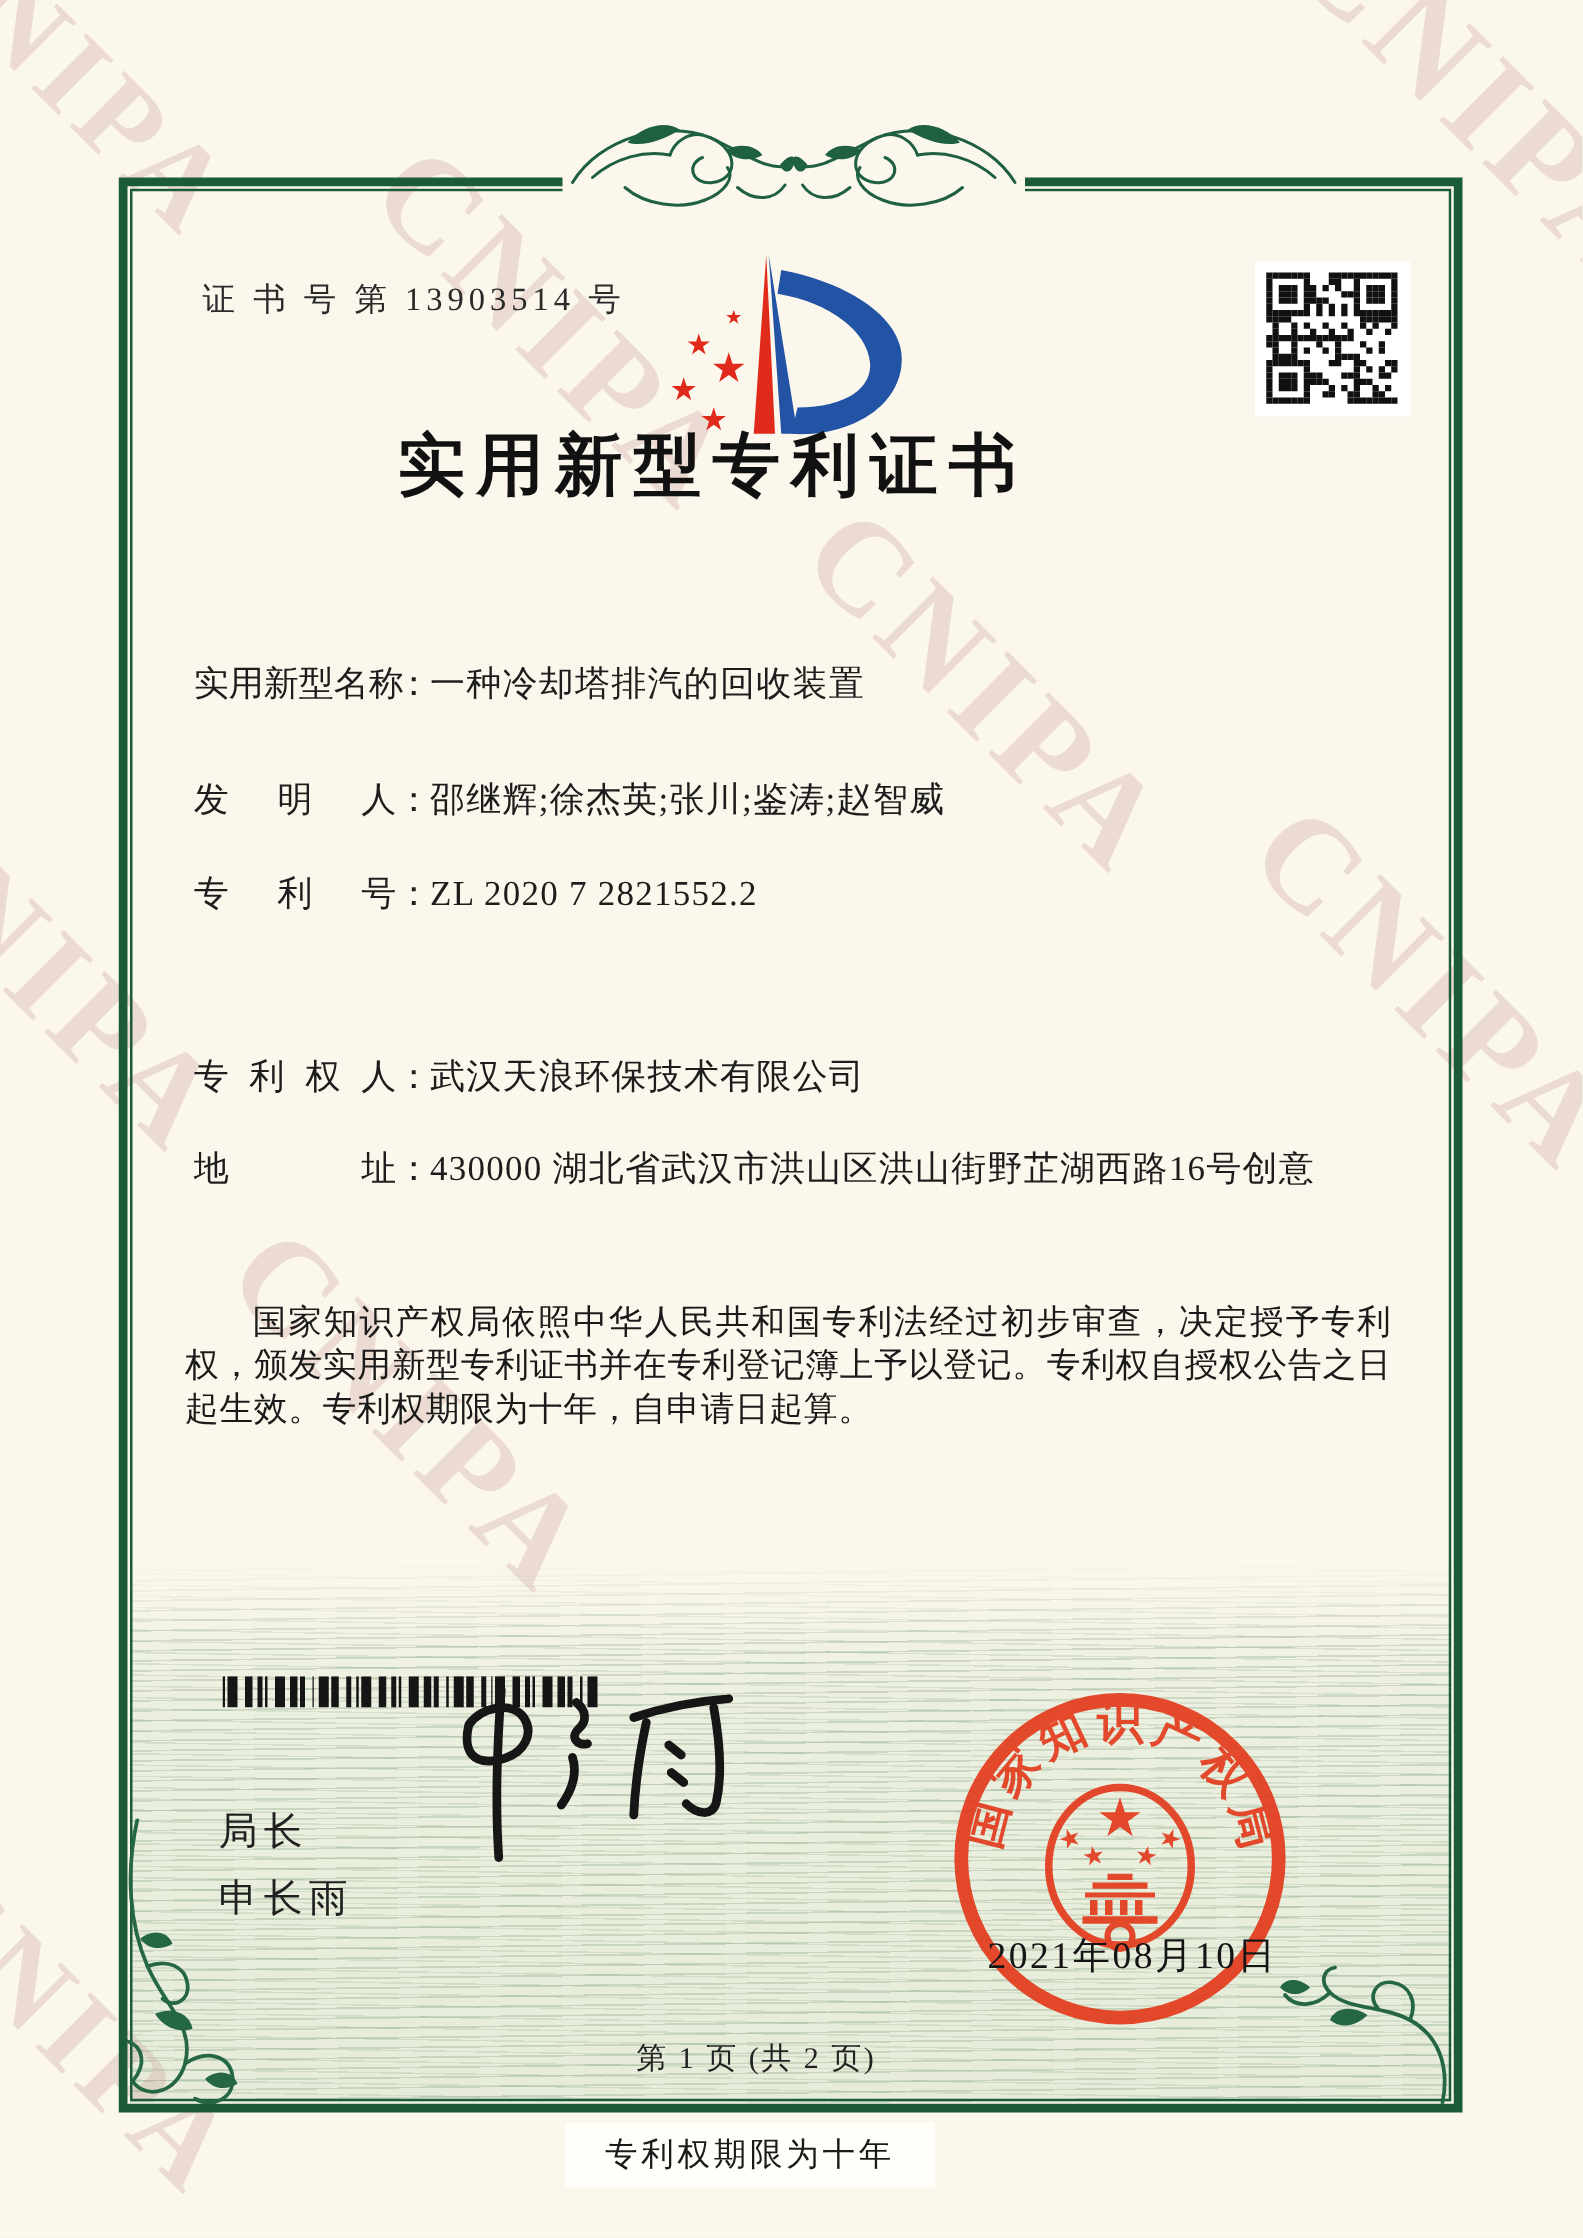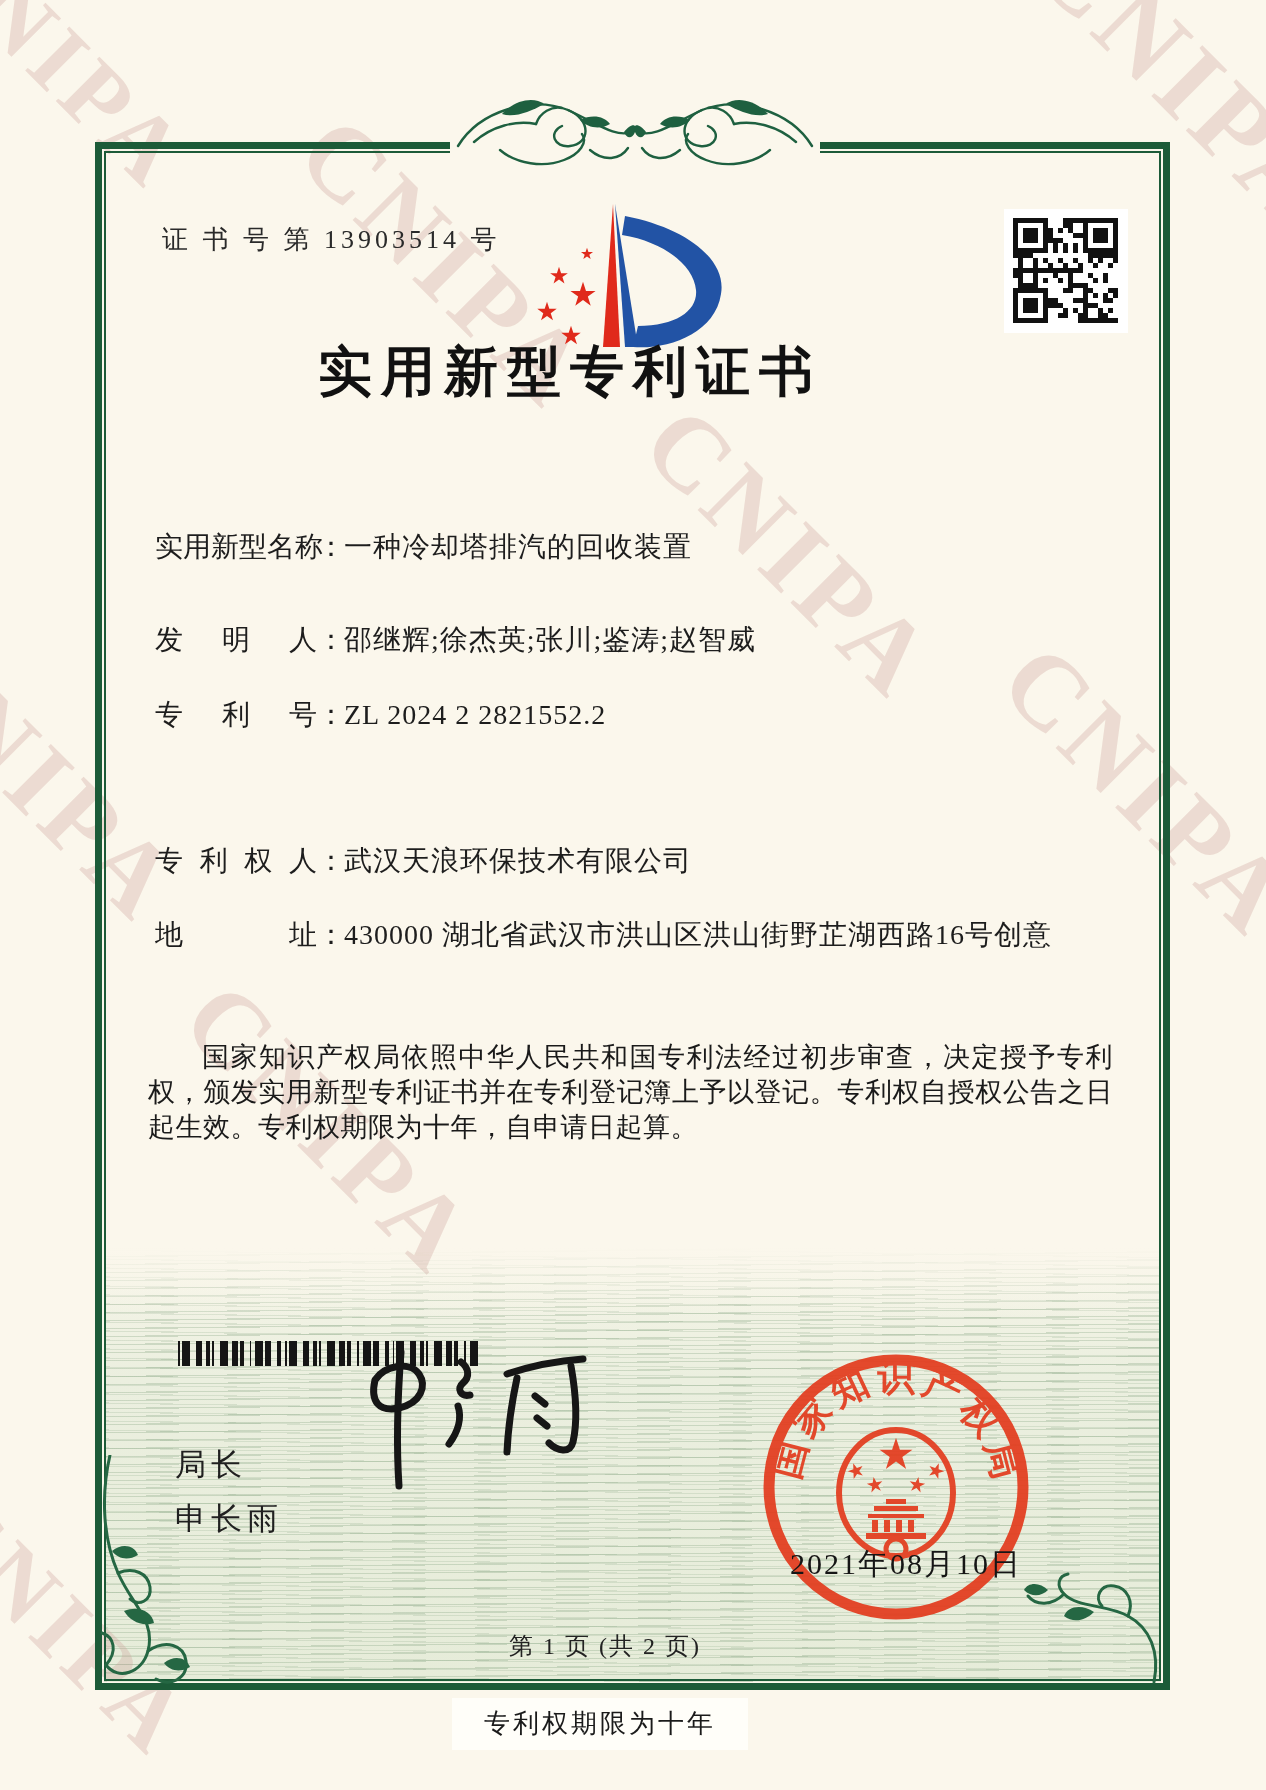--- a/index.html
+++ b/index.html
@@ -393,7 +393,7 @@
     <span class="flabel">发明人</span><span class="fcolon">：</span><span class="fvalue">邵继辉;徐杰英;张川;鉴涛;赵智威</span>
   </div>
   <div class="frow" style="top:696px;">
-    <span class="flabel">专利号</span><span class="fcolon">：</span><span class="fvalue">ZL 2024 2 2821552.2</span>
+    <span class="flabel">专利号</span><span class="fcolon">：</span><span class="fvalue">ZL 2020 7 2821552.2</span>
   </div>
   <div class="frow" style="top:842px;">
     <span class="flabel">专利权人</span><span class="fcolon">：</span><span class="fvalue">武汉天浪环保技术有限公司</span>

